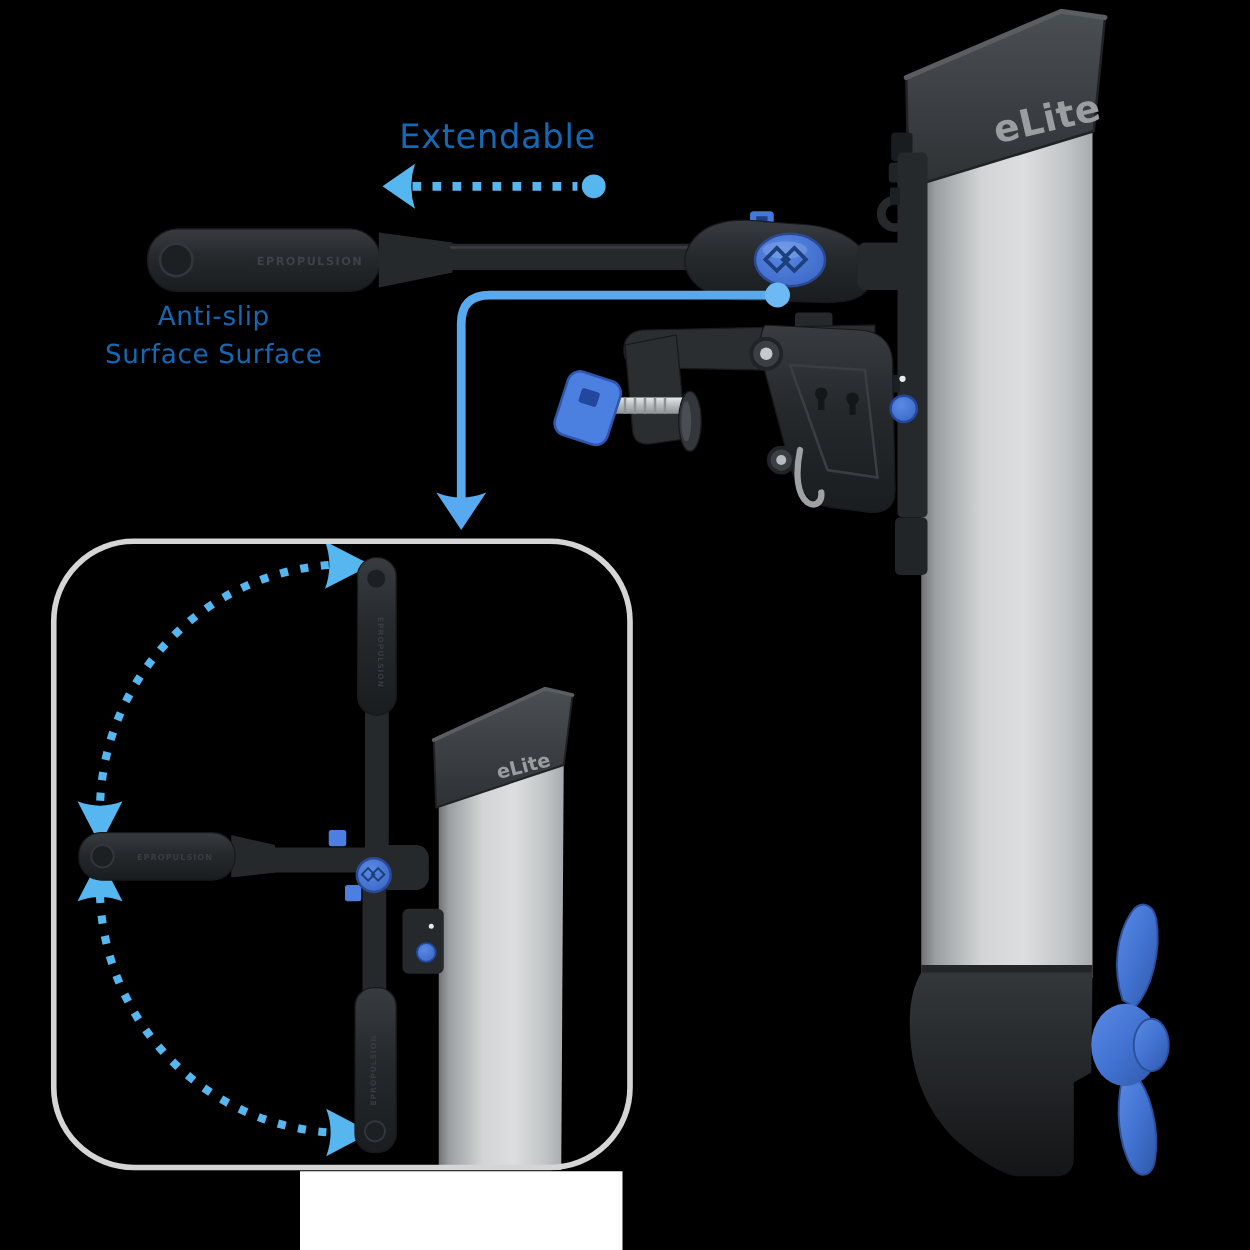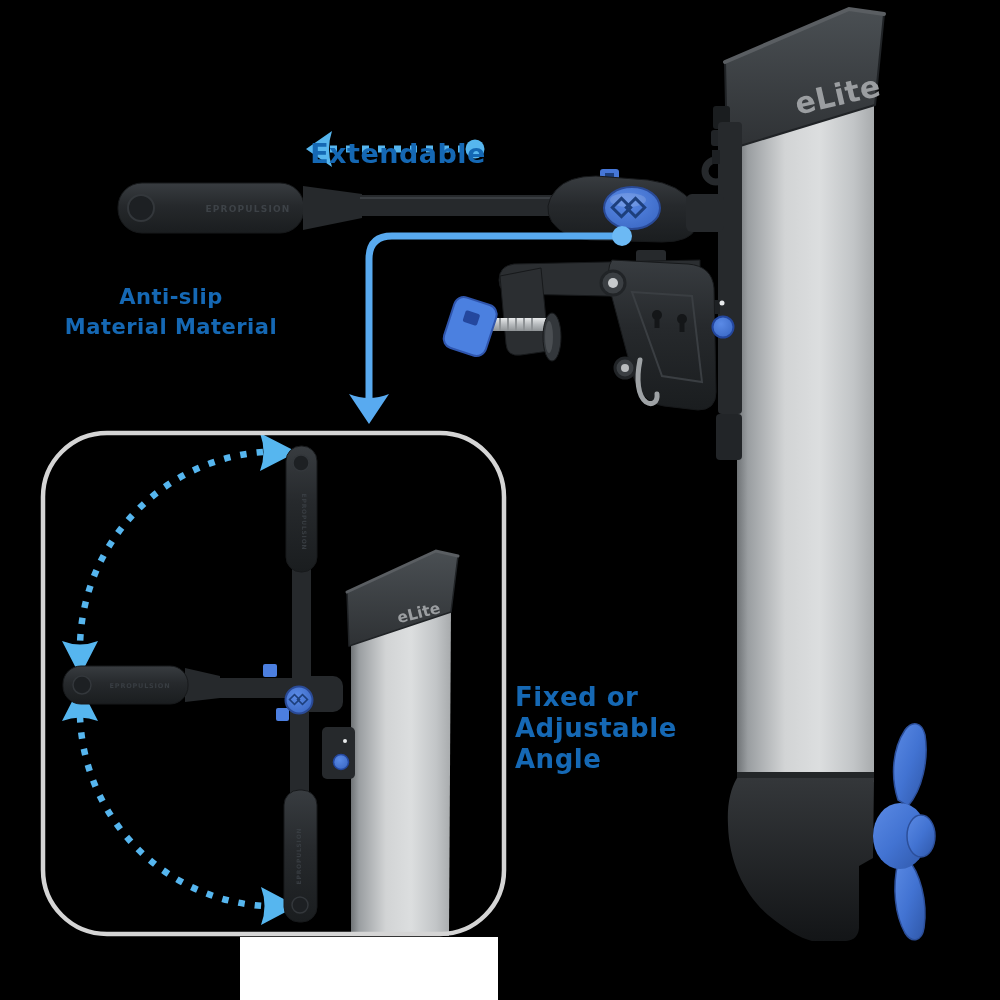--- a/index.html
+++ b/index.html
@@ -6,7 +6,7 @@
   .stage{position:relative;width:1000px;height:1000px;background:#000;overflow:hidden;
          font-family:"DejaVu Sans",sans-serif;}
   .stage svg{position:absolute;left:0;top:0;}
-  .label{position:absolute;color:#1568b4;font-weight:bold;letter-spacing:.5px;line-height:31px;margin-top:44px;}
+  .label{position:absolute;color:#1568b4;font-weight:normal;letter-spacing:.5px;line-height:31px;}
   .label.center{text-align:center;}
   .lbl-extendable{left:290px;top:94px;width:216px;font-size:27px;}
   .lbl-antislip{left:40px;top:238px;width:262px;font-size:21px;line-height:30px;}

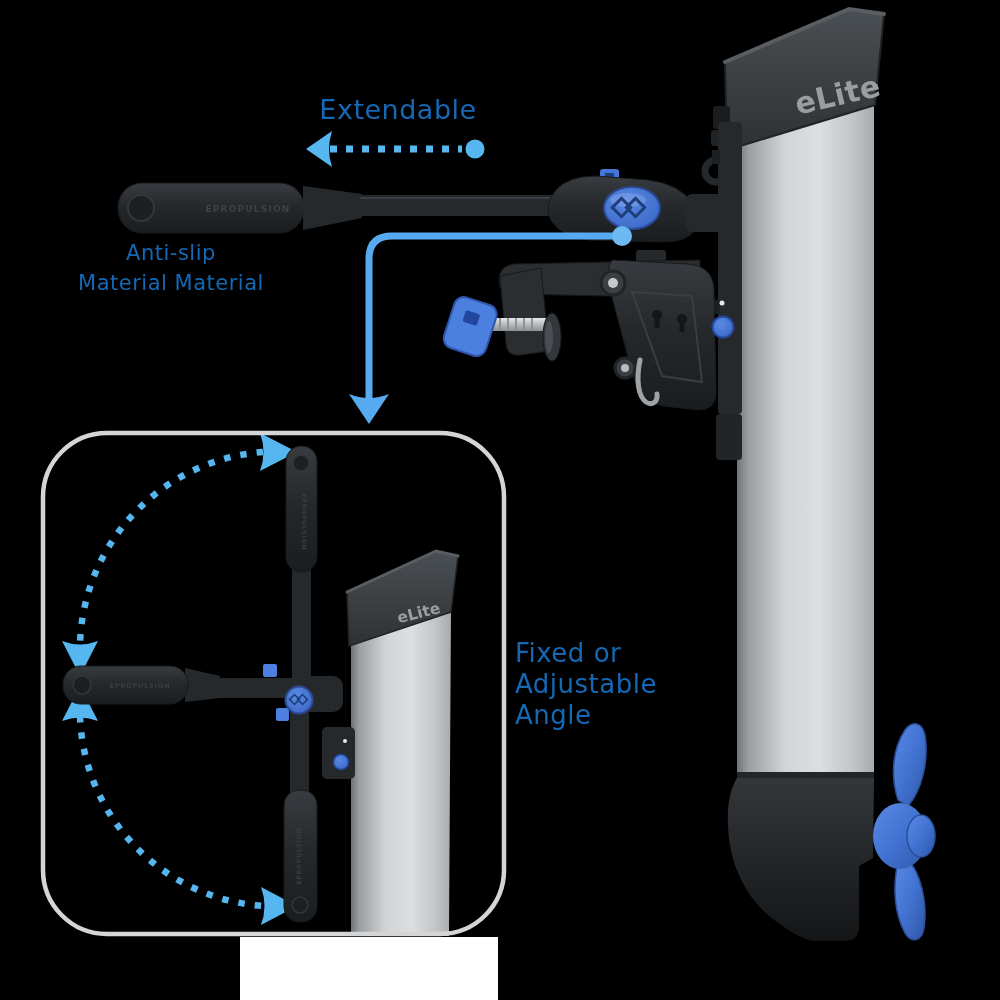--- a/index.html
+++ b/index.html
@@ -202,7 +202,7 @@
 
 <div class="label center lbl-antislip">
   <div>Anti-slip</div>
-  <div>Material Material</div>
+  <div>Surface Surface</div>
 </div>
 
 <div class="label lbl-angle">

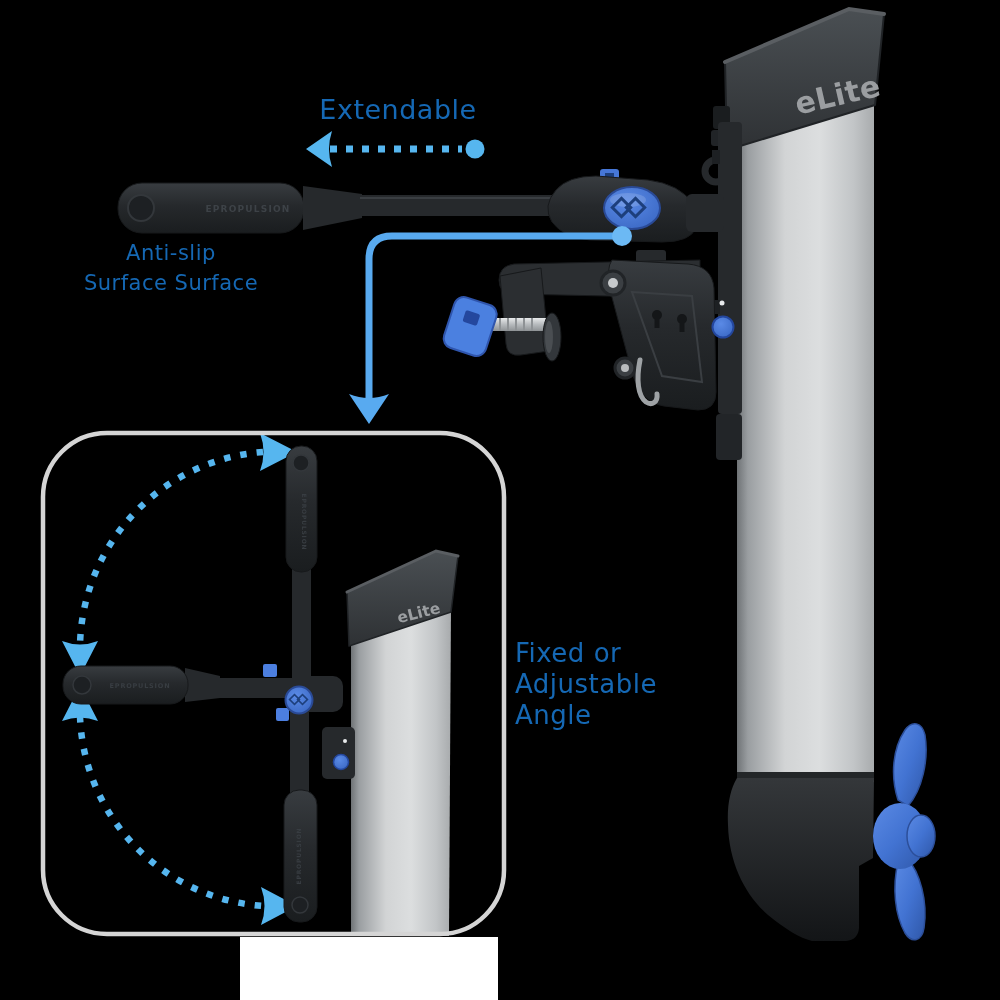--- a/index.html
+++ b/index.html
@@ -205,12 +205,7 @@
   <div>Surface Surface</div>
 </div>
 
-<div class="label lbl-angle">
-  <div>Fixed or</div>
-  <div>Adjustable</div>
-  <div>Angle</div>
+
 </div>
 
-</div>
-
 </body></html>

